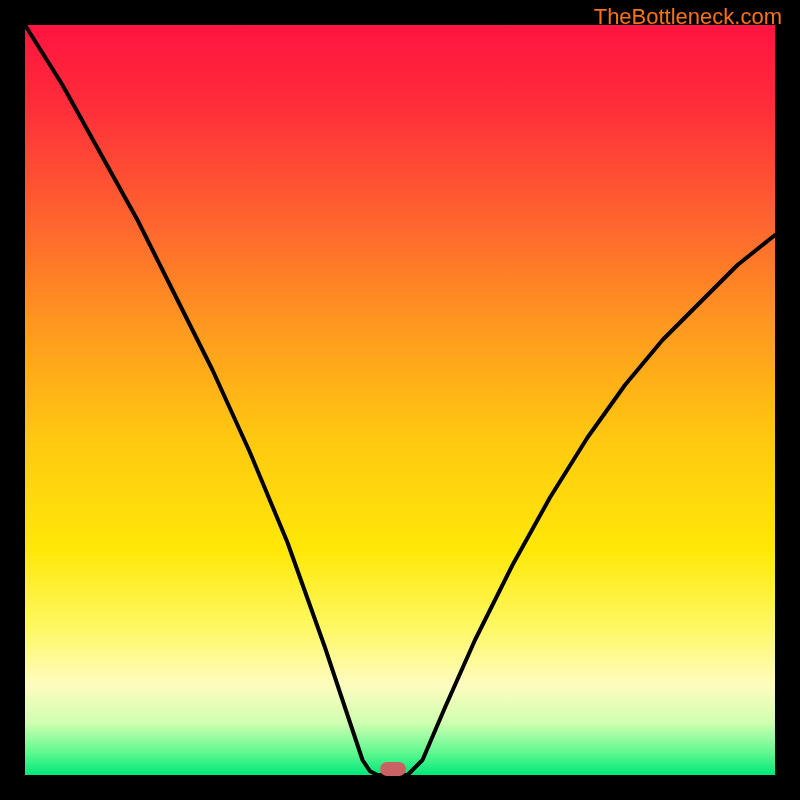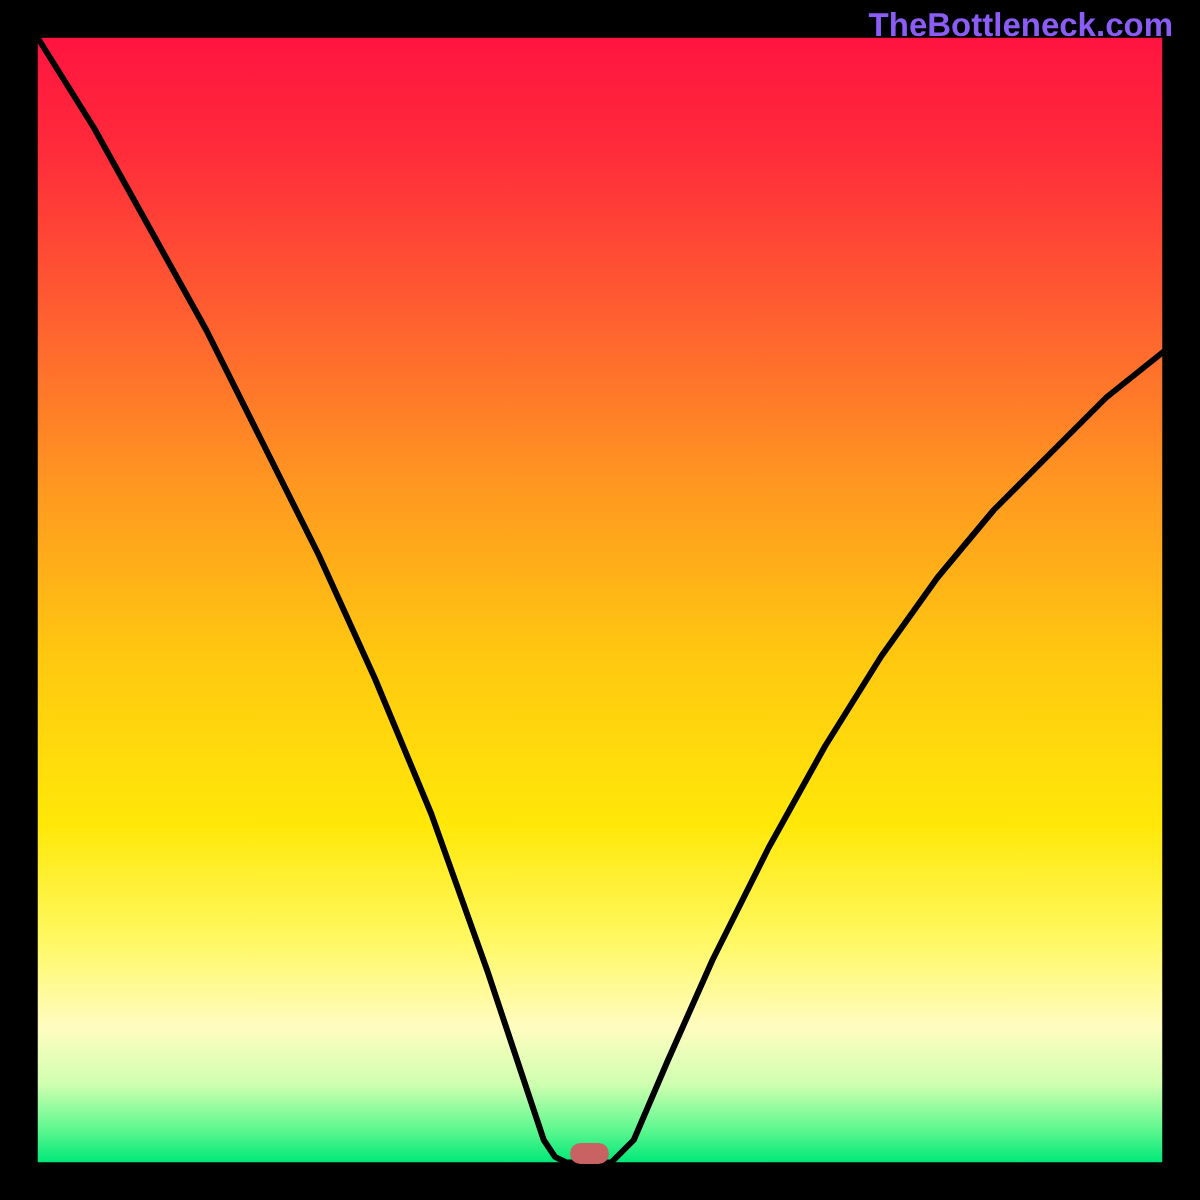--- a/index.html
+++ b/index.html
@@ -21,9 +21,9 @@
     position: absolute;
     top: 4px;
     right: 18px;
-    color: #8b5cf6;
+    color: #f97316;
     font-size: 22px;
-    font-weight: 700;
+    font-weight: 400;
     z-index: 10;
     margin-left: 24px;
   }

